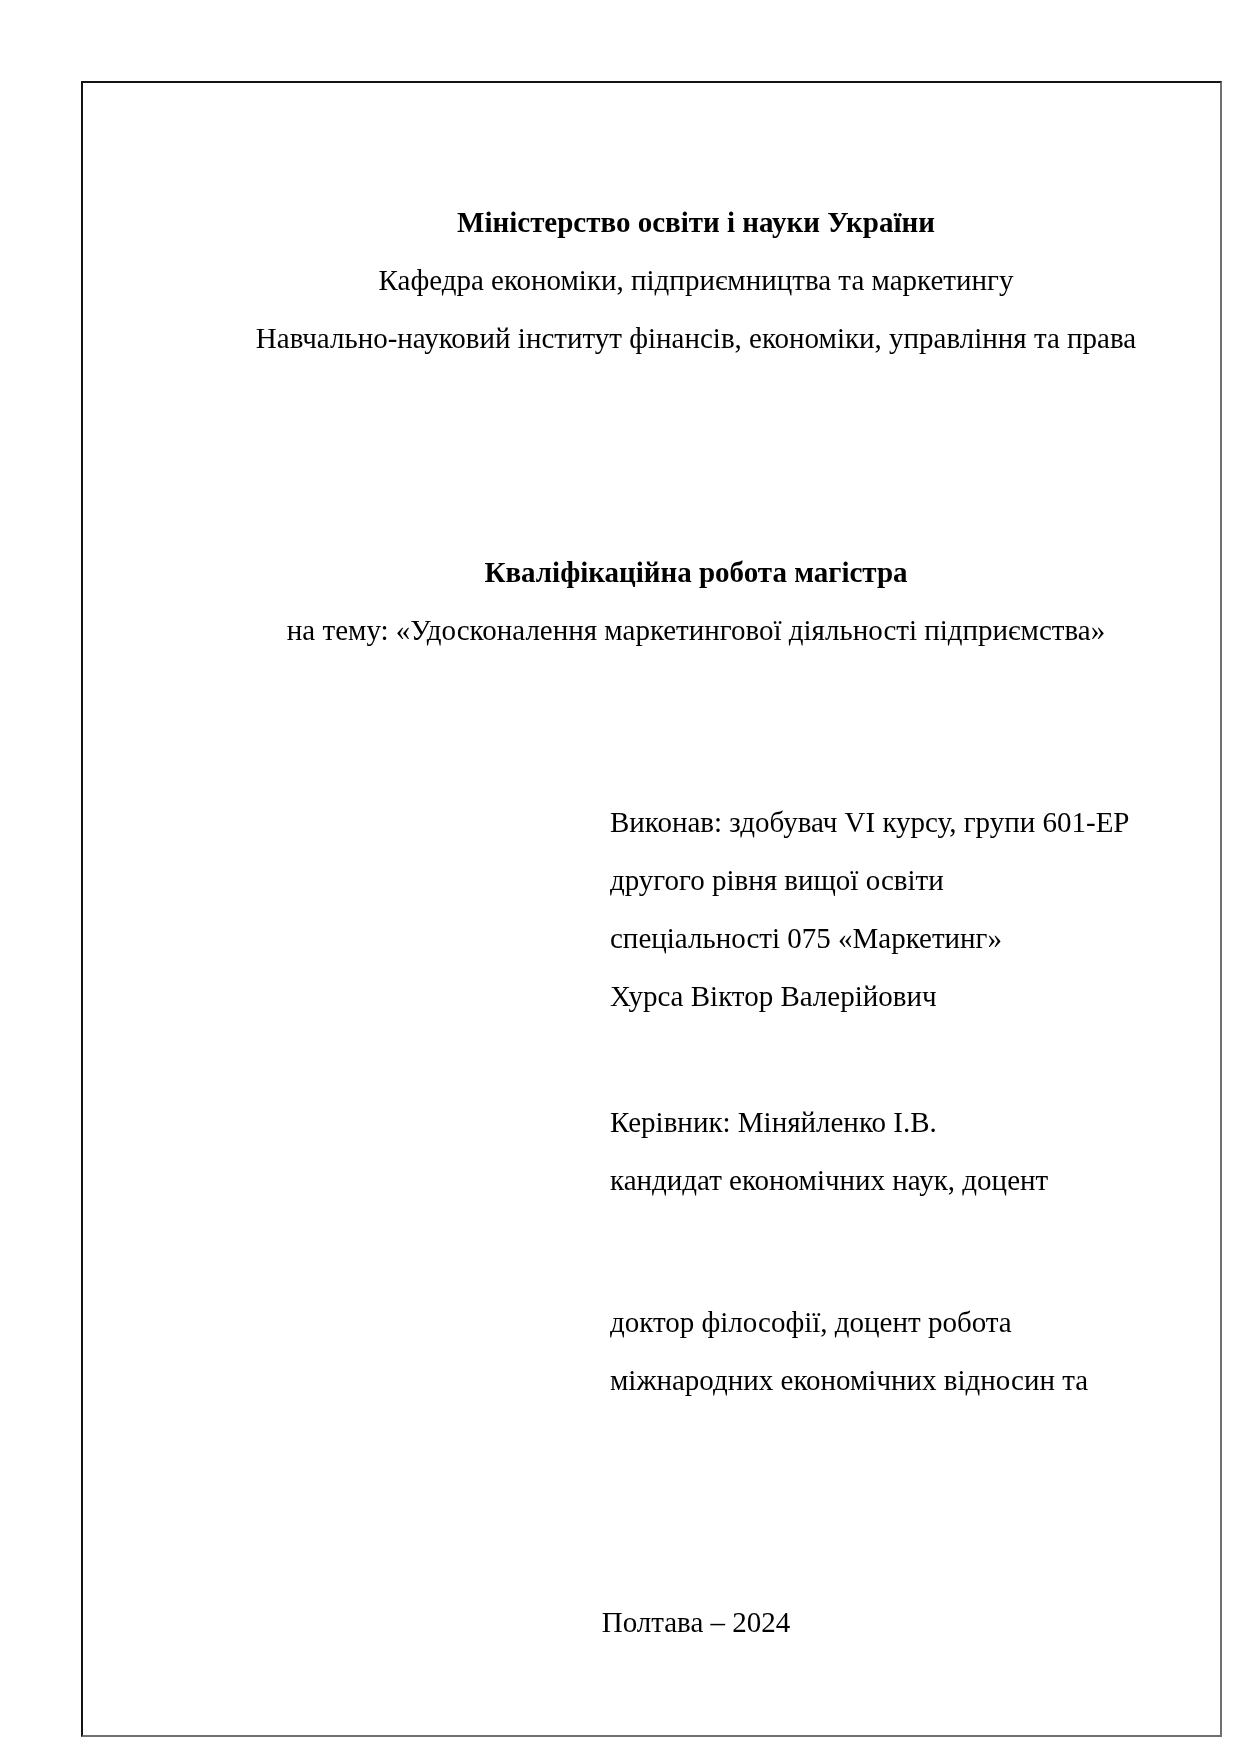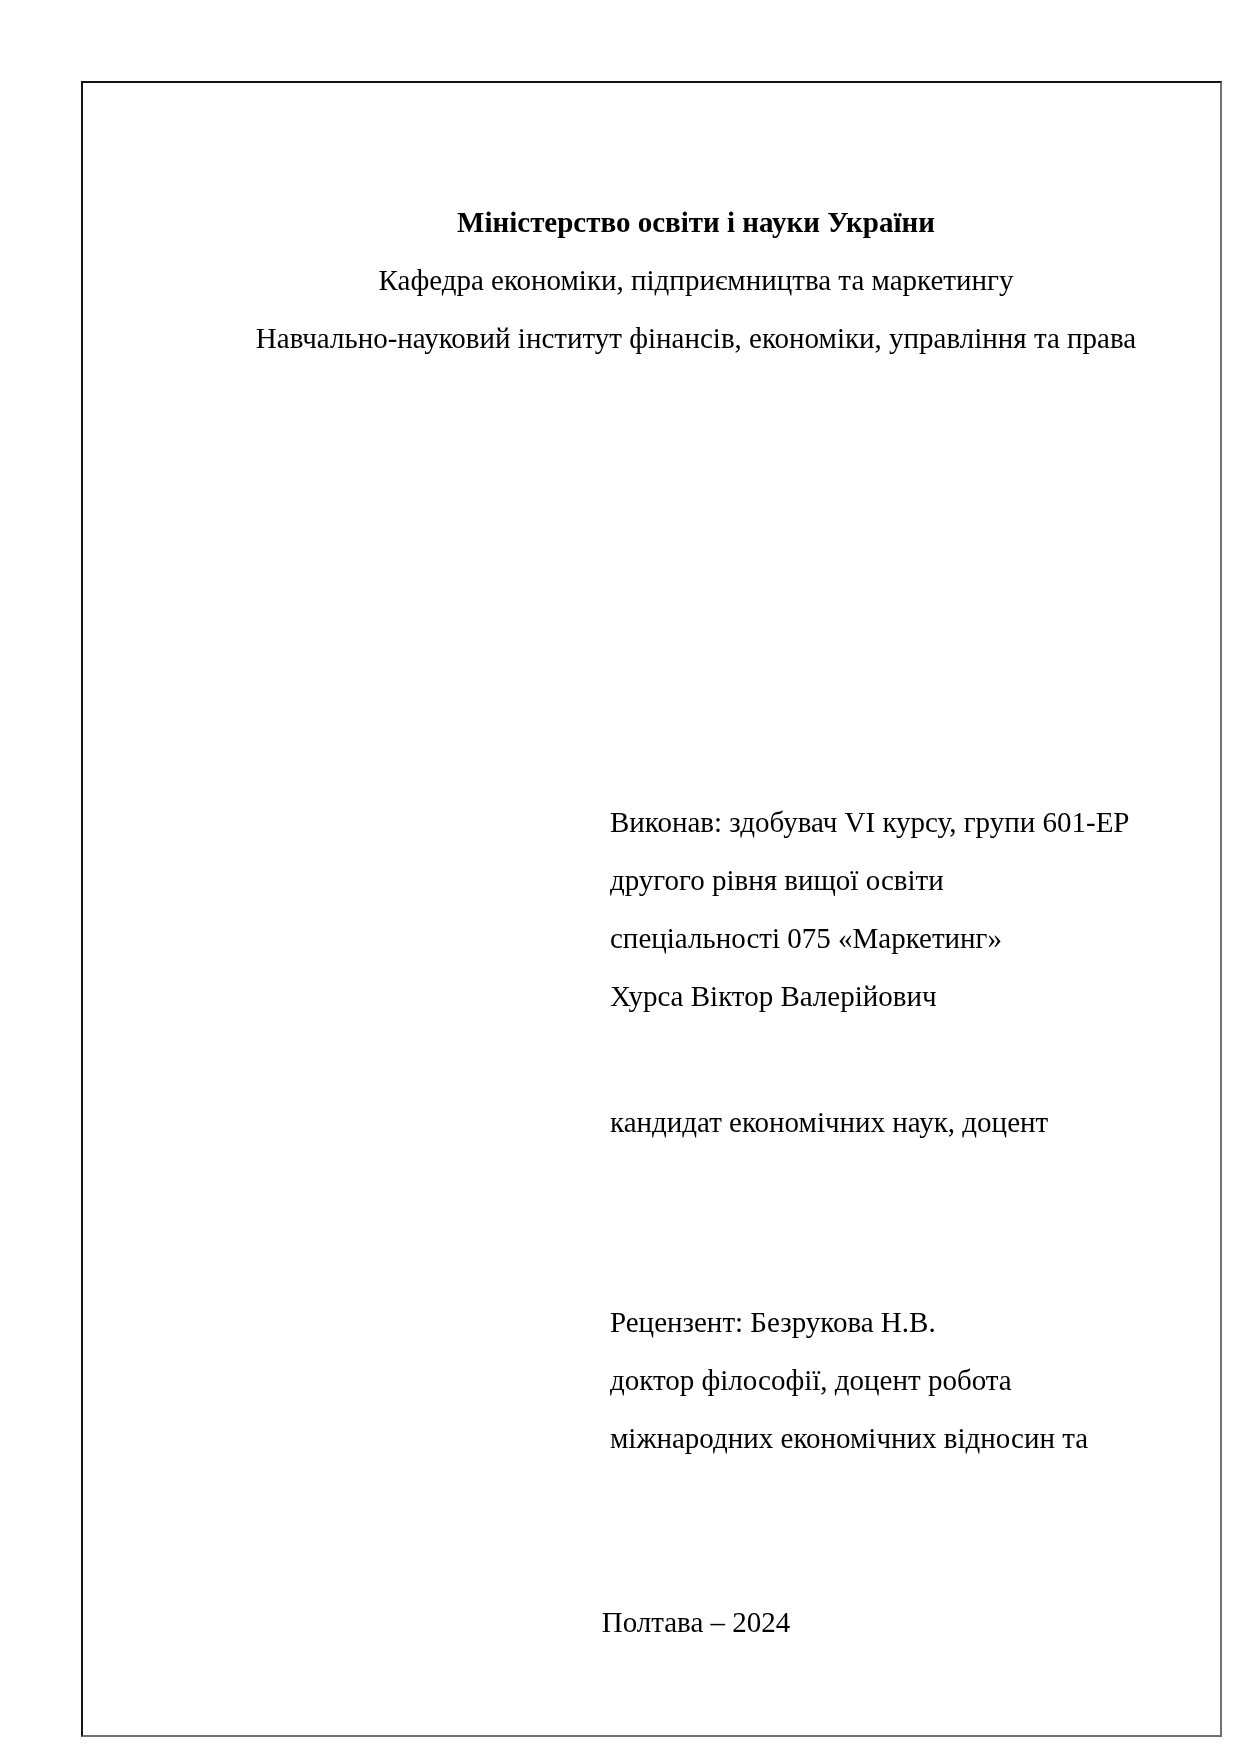--- a/index.html
+++ b/index.html
@@ -69,6 +69,10 @@
     <div class="line">Навчально-науковий інститут фінансів, економіки, управління та права</div>
   </div>
 
+  <div class="centered-block title-block">
+    <div class="line bold">Кваліфікаційна робота магістра</div>
+    <div class="line">на тему: «Удосконалення маркетингової діяльності підприємства»</div>
+  </div>
 
   <div class="right-block executor-block">
     <div class="line">Виконав: здобувач VI курсу, групи 601-ЕР</div>

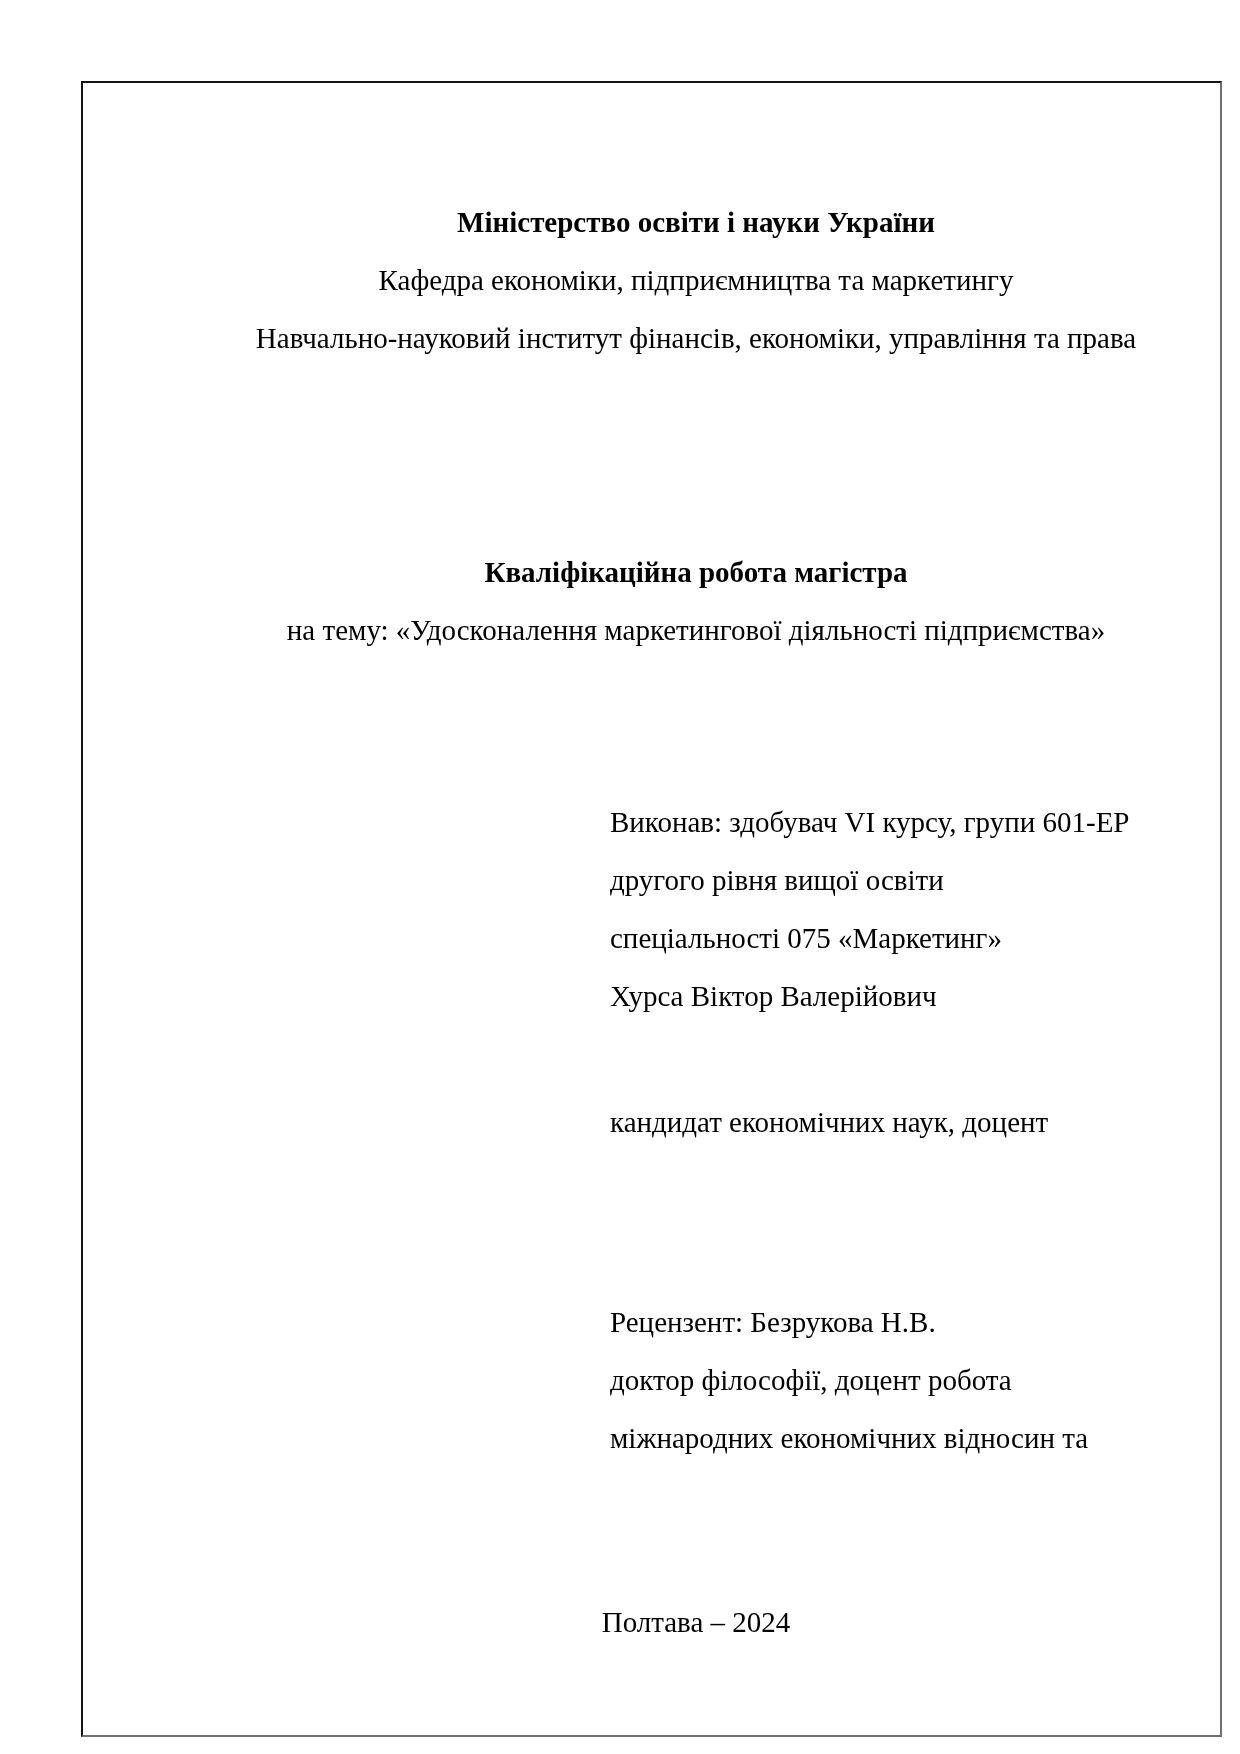--- a/index.html
+++ b/index.html
@@ -82,6 +82,7 @@
   </div>
 
   <div class="right-block supervisor-block">
+    <div class="line">Керівник: Міняйленко І.В.</div>
     <div class="line">кандидат економічних наук, доцент</div>
   </div>
 

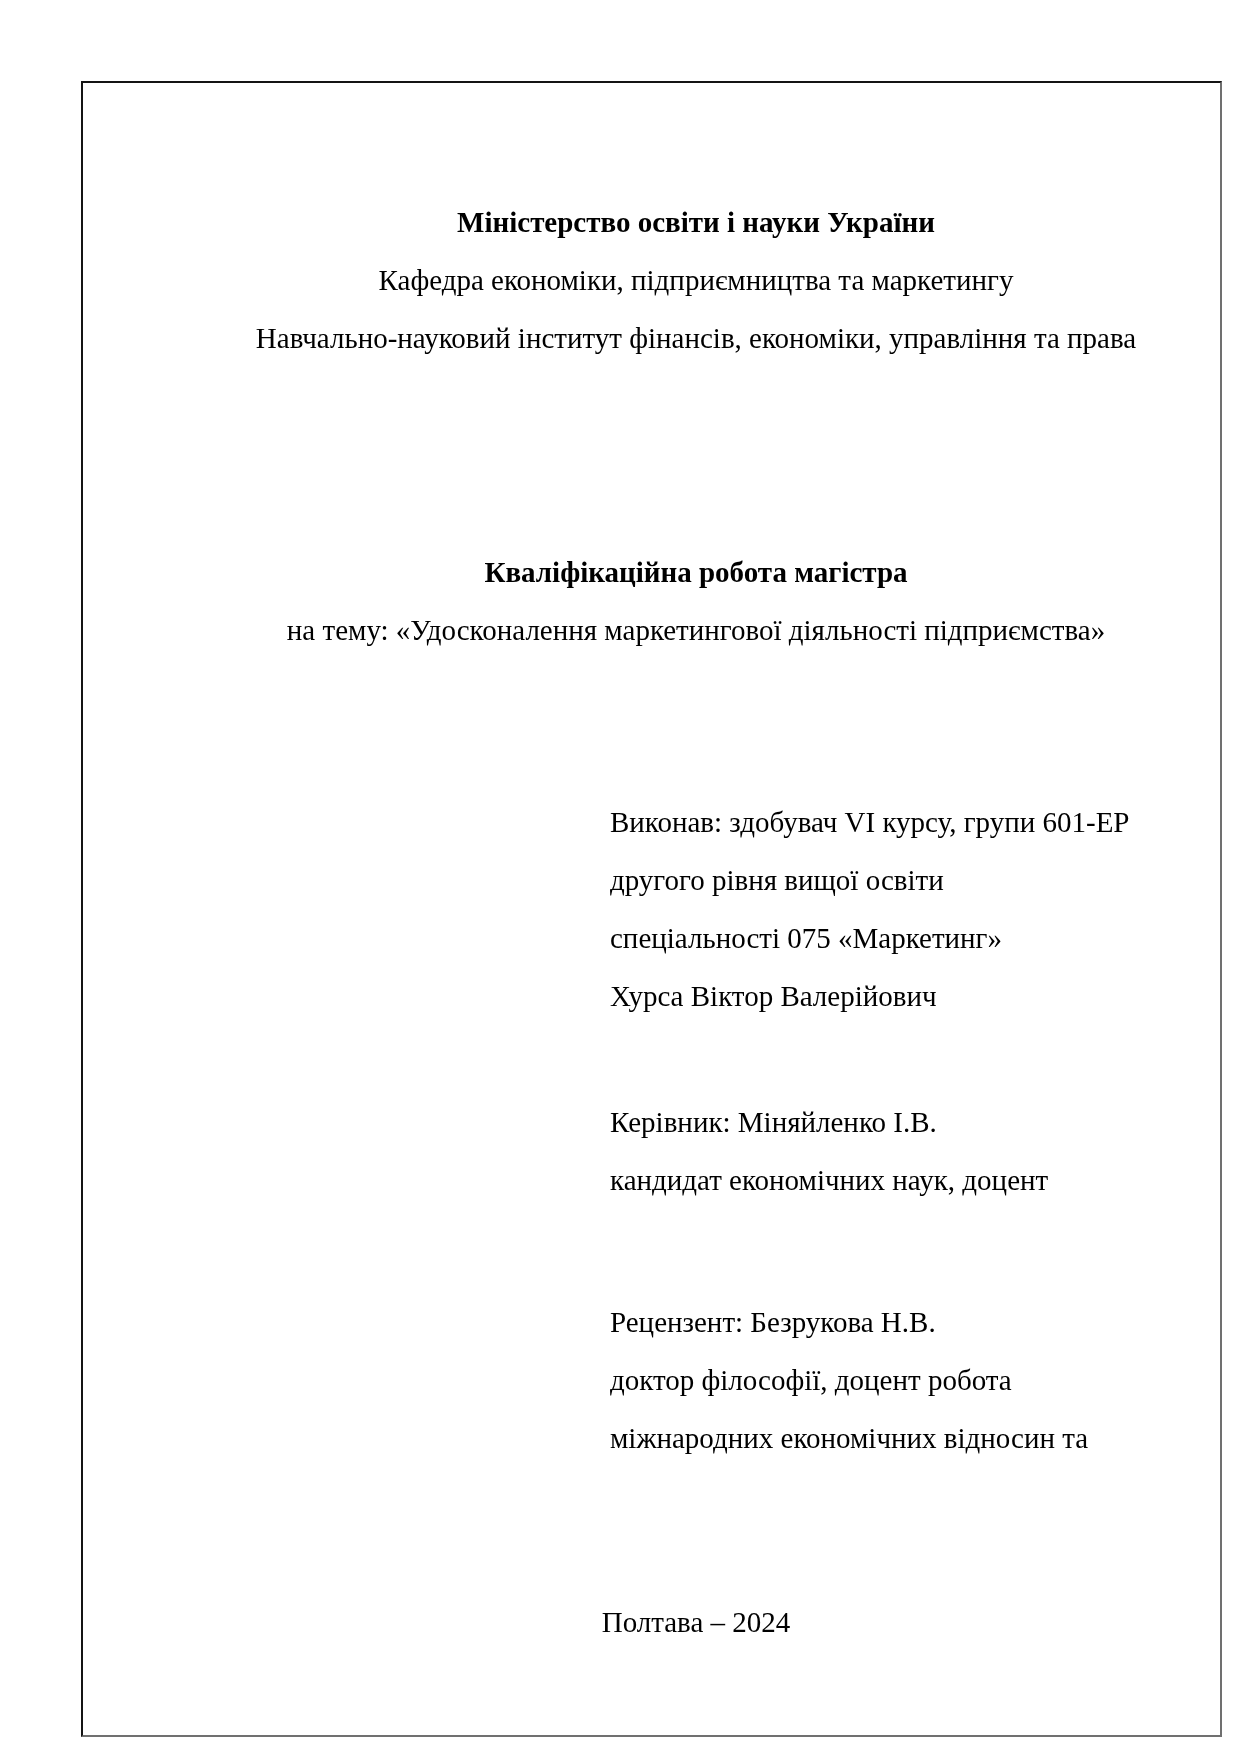--- a/index.html
+++ b/index.html
@@ -87,7 +87,6 @@
   </div>
 
   <div class="right-block reviewer-block">
-    <div class="line">Рецензент: Безрукова Н.В.</div>
     <div class="line">доктор філософії, доцент робота</div>
     <div class="line">міжнародних економічних відносин та</div>
   </div>

